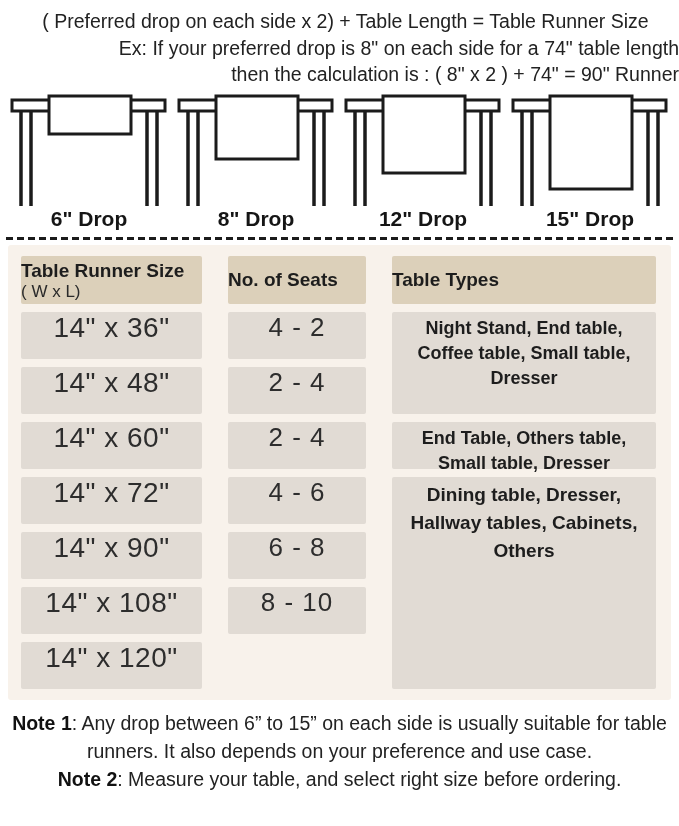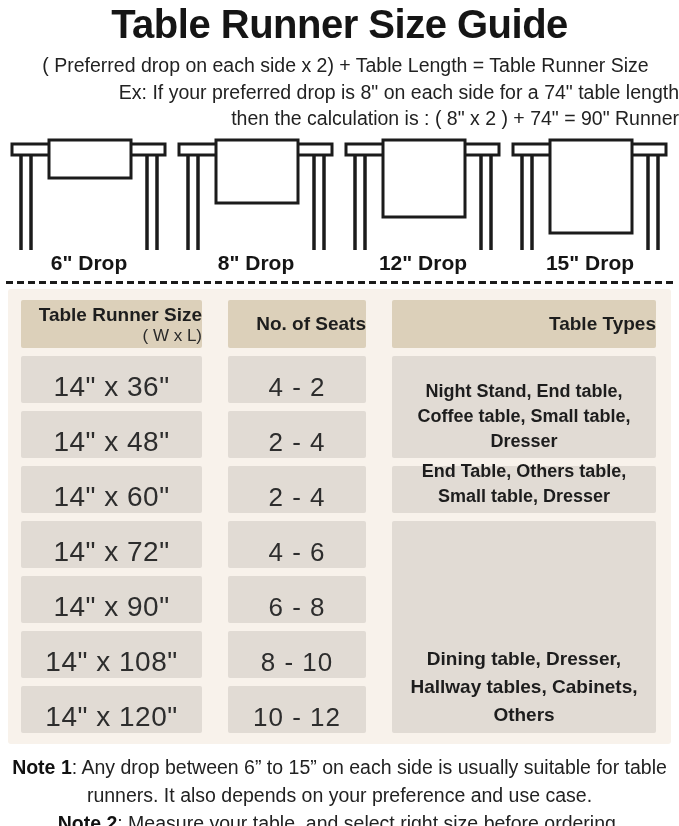--- a/index.html
+++ b/index.html
@@ -65,7 +65,6 @@
 
 <div class="page">
 
-  <div class="title">Table Runner Size Guide</div>
   <div class="formula">( Preferred drop on each side x 2) + Table Length = Table Runner Size</div>
   <div class="example">Ex: If your preferred drop is 8" on each side for a 74" table length</div>
   <div class="example second">then the calculation is : ( 8" x 2 ) + 74" = 90" Runner</div>

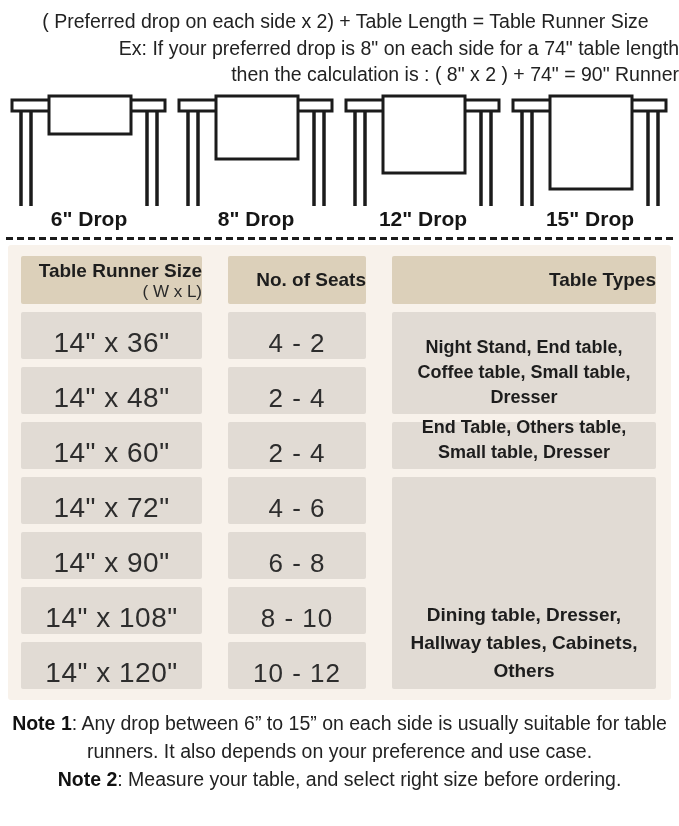--- a/index.html
+++ b/index.html
@@ -41,7 +41,7 @@
     column-gap:26px; row-gap:8px;
   }
   .cell {
-    display:flex; align-items:flex-end; justify-content:center; text-align:center;
+    display:flex; align-items:flex-start; justify-content:center; text-align:center;
     background:#e1dbd4; border-radius:2px;
   }
   .cell.head { background:#dcd0ba; flex-direction:column; }

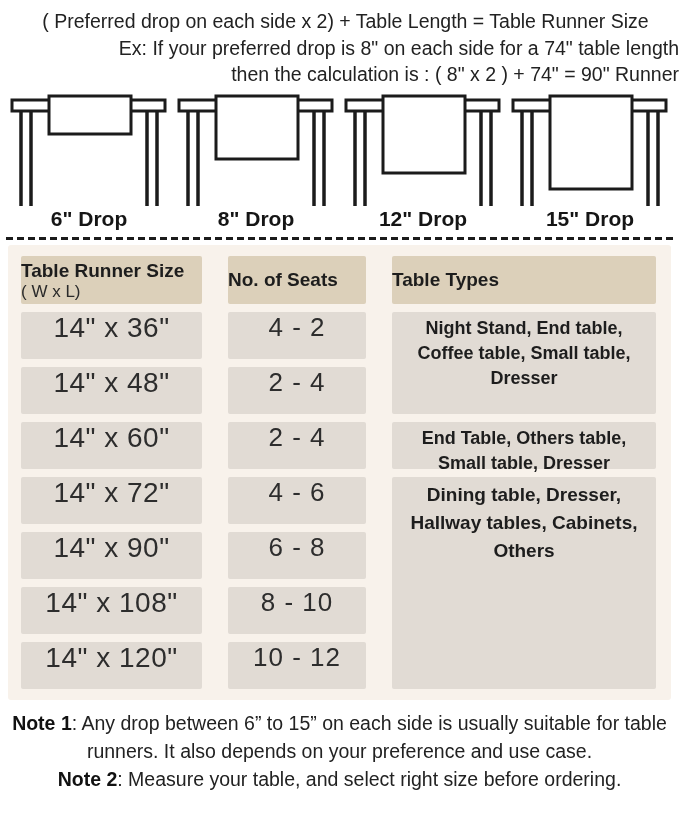--- a/index.html
+++ b/index.html
@@ -140,7 +140,6 @@
       <div class="cell size-cell" style="grid-column:1;grid-row:7">14" x 108"</div>
       <div class="cell seats-cell" style="grid-column:2;grid-row:7">8 - 10</div>
       <div class="cell size-cell" style="grid-column:1;grid-row:8">14" x 120"</div>
-      <div class="cell seats-cell" style="grid-column:2;grid-row:8">10 - 12</div>
 
       <div class="cell types-cell r2">Night Stand, End table, Coffee table, Small table, Dresser</div>
       <div class="cell types-cell r4">End Table, Others table, Small table, Dresser</div>

